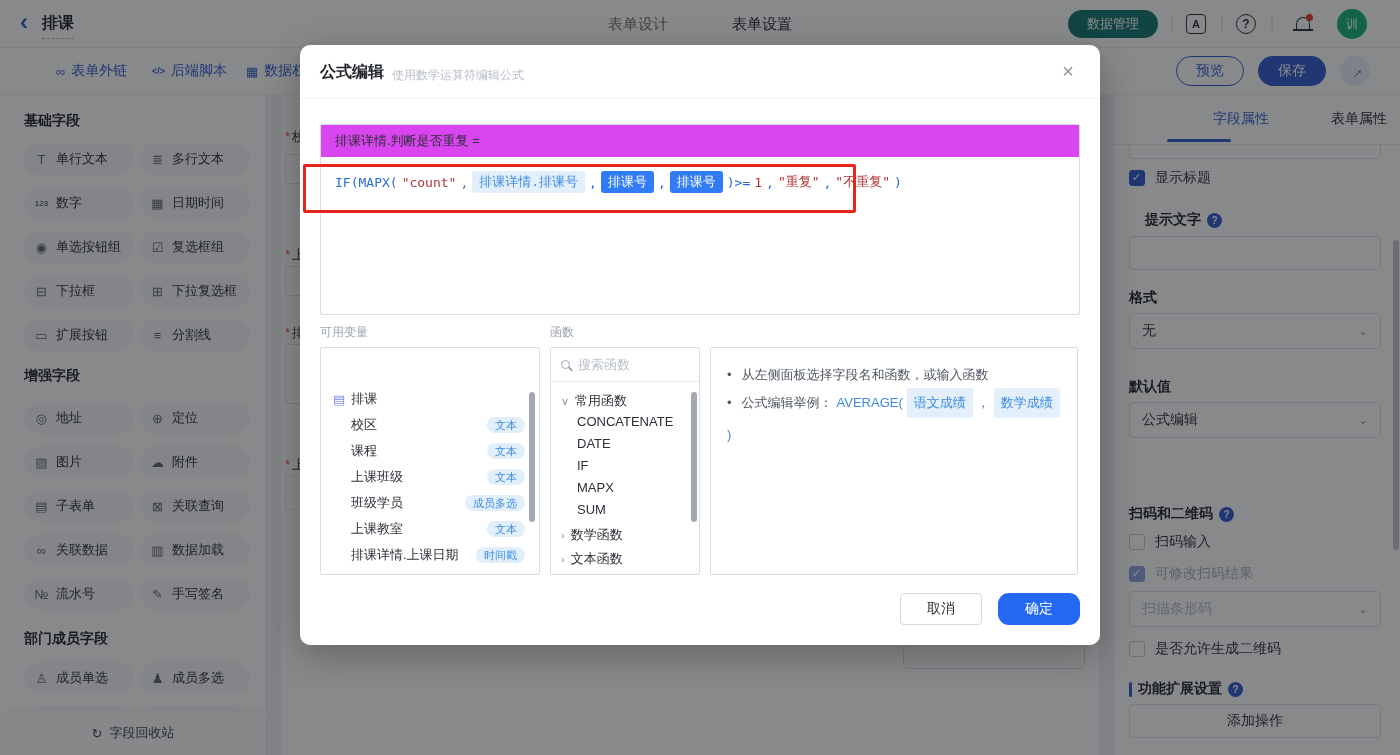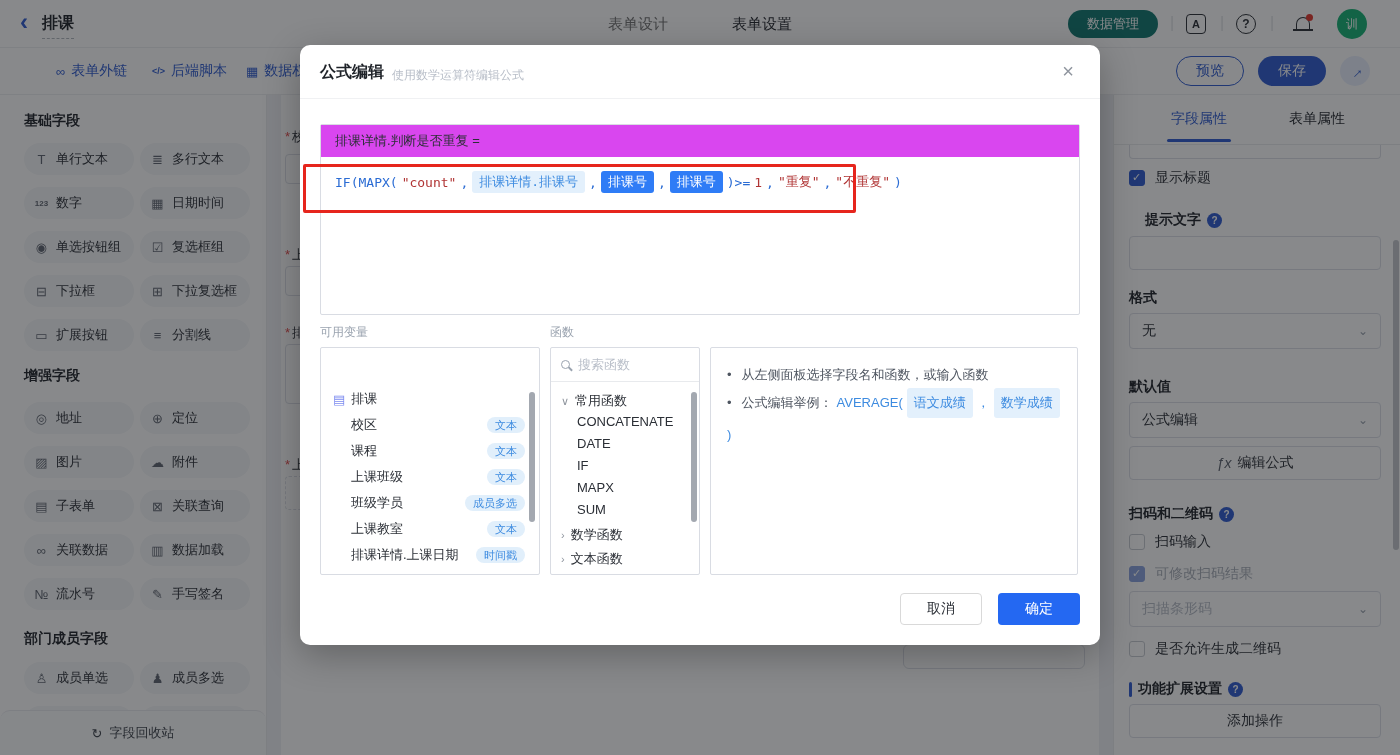--- a/index.html
+++ b/index.html
@@ -42,7 +42,7 @@
   .finput{border:1px solid #dcdfe6;border-radius:4px;background:#fff}
   .finput.dashed{border-style:dashed}
   
-  .rp-tab{width:140px;text-align:center;font-size:14px;color:#1f2329}
+  .rp-tab{width:140px;text-align:right;font-size:14px;color:#1f2329}
   .rp-tab.active{color:#2e5bd0}
   .rp-underline{width:64px;height:3px;background:#2e5bd0;border-radius:2px}
   .rp-divider{width:287px;height:1px;background:#e8eaed}

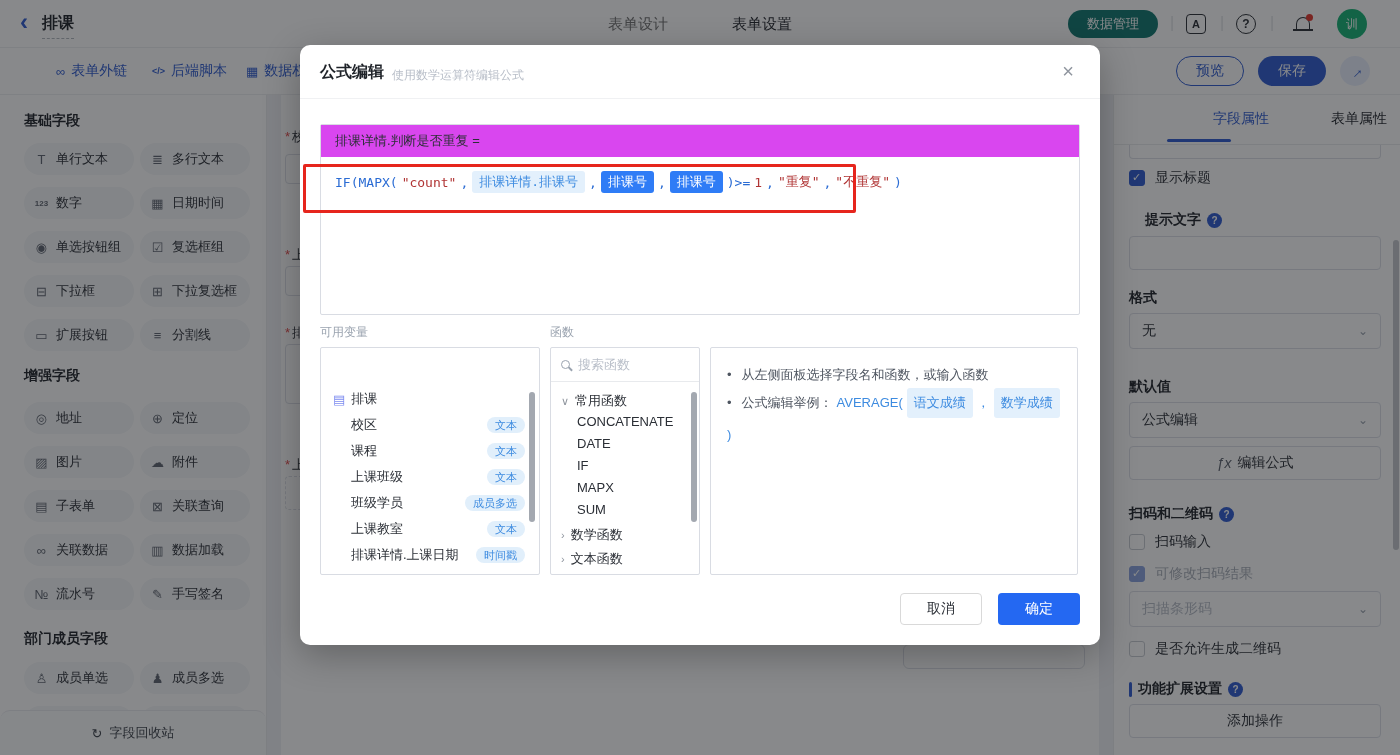--- a/index.html
+++ b/index.html
@@ -287,10 +287,6 @@
       <span>公式编辑</span>
       <span class="chev">⌄</span>
     </div>
-    <div class="ab rp-btn" style="left:15px;top:351px">
-      <span style="font-style:italic;color:#5f6570">ƒx</span>
-      <span>编辑公式</span>
-    </div>
 
     <div class="ab rp-label" style="left:15px;top:410px">
       <span>扫码和二维码</span>

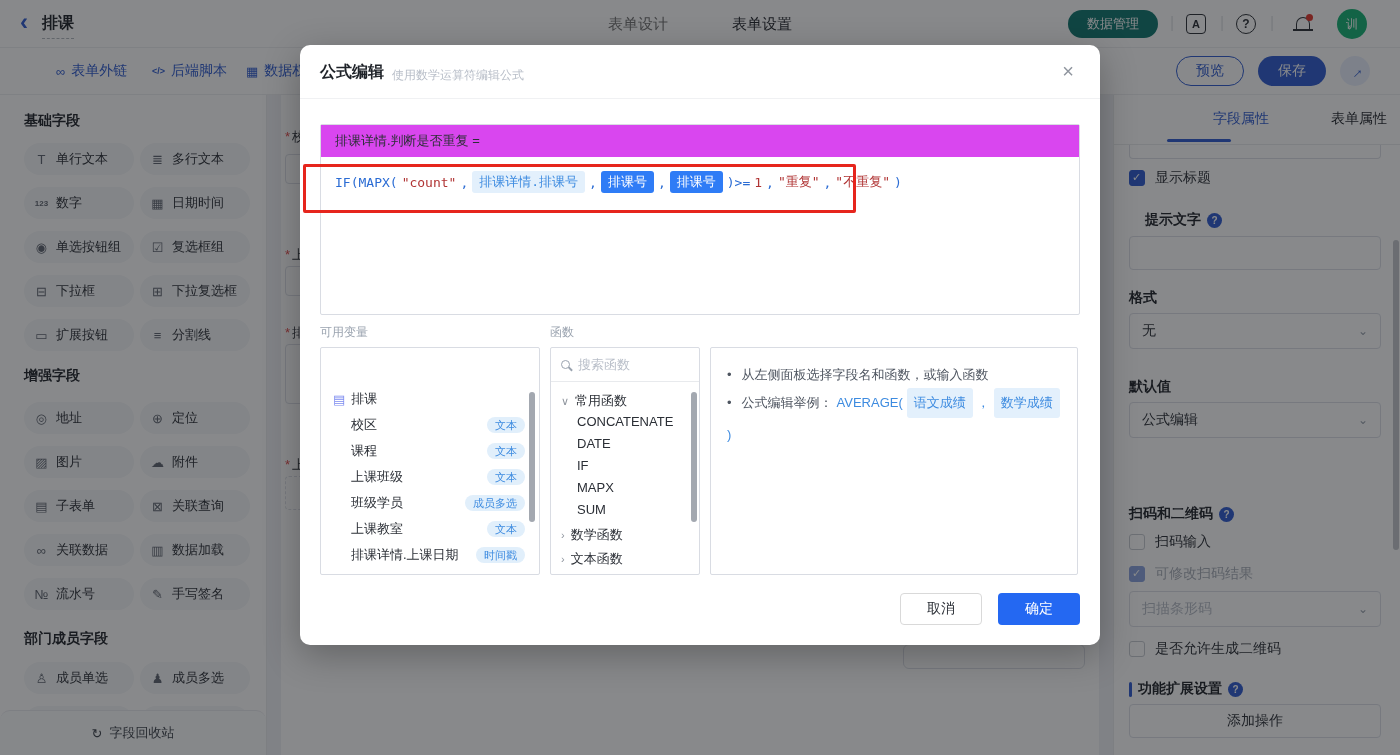--- a/index.html
+++ b/index.html
@@ -99,7 +99,7 @@
   .hint-line::before{content:"•";margin-right:6px;color:#4e5560}
   .hfn{color:#3d8be0}
   .m-cancel{position:absolute;left:600px;top:548px;width:82px;height:32px;border:1px solid #d9d9d9;border-radius:4px;background:#fff;font-size:14px;color:#2b2f36;display:flex;align-items:center;justify-content:center}
-  .m-ok{position:absolute;left:698px;top:548px;width:82px;height:32px;border-radius:4px;background:#2468f2;font-size:14px;color:#fff;display:flex;align-items:center;justify-content:center}
+  .m-ok{position:absolute;left:698px;top:548px;width:82px;height:32px;border-radius:11px;background:#2468f2;font-size:14px;color:#fff;display:flex;align-items:center;justify-content:center}
 </style>
 </head>
 <body>

